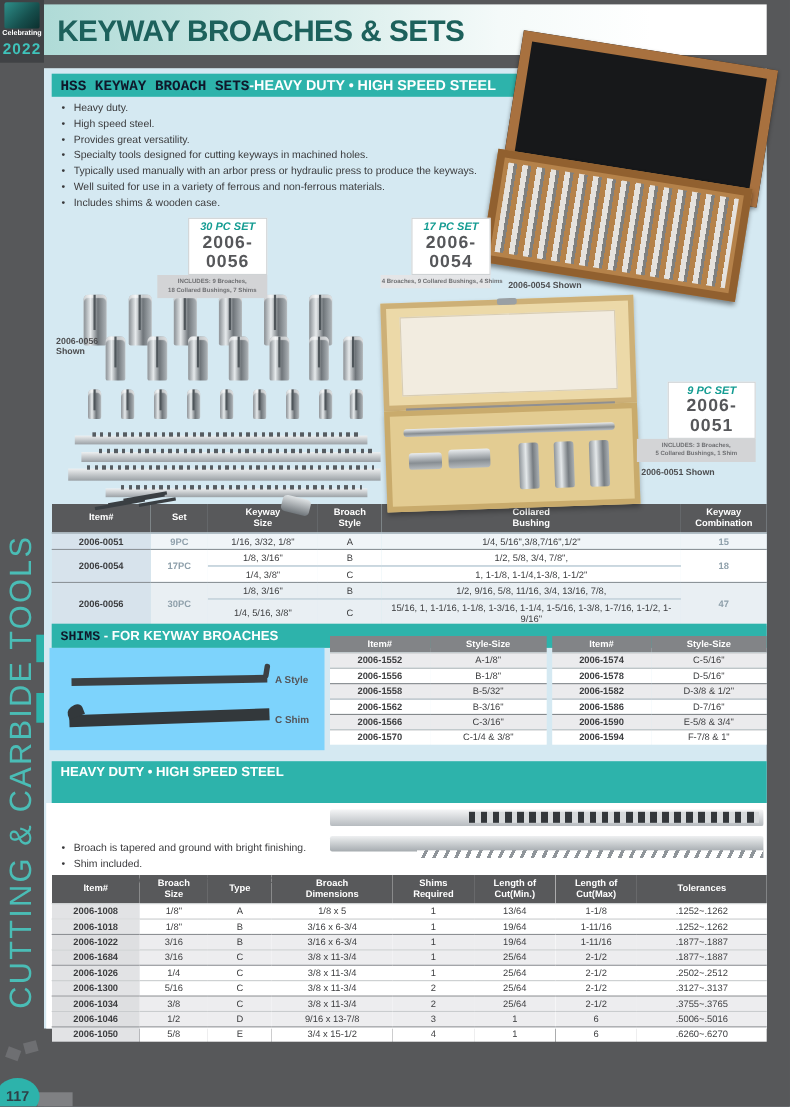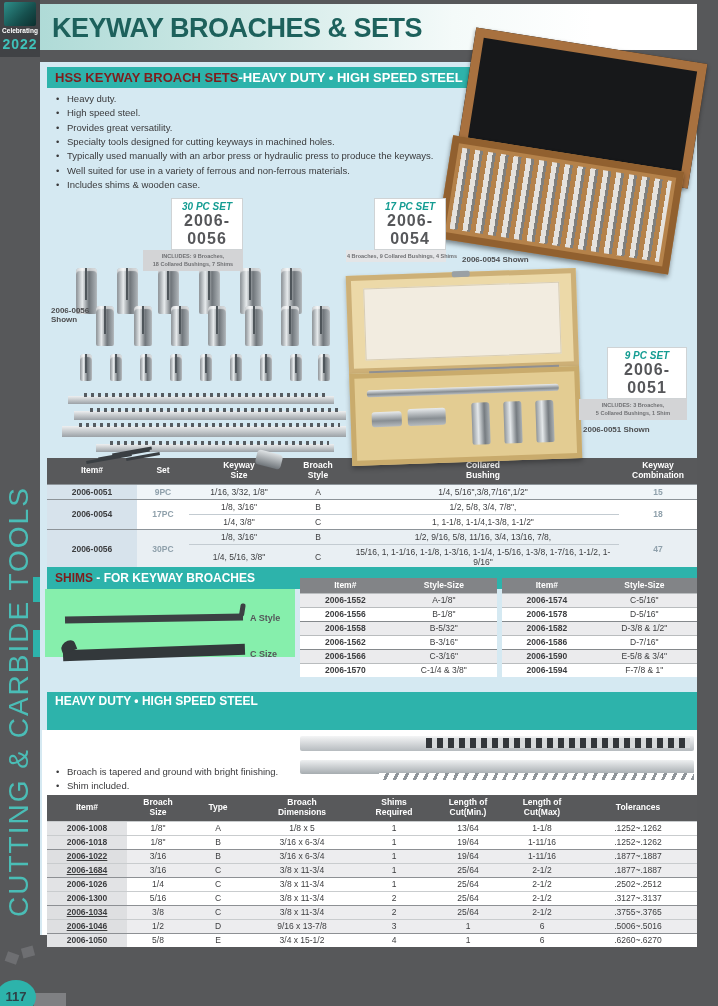--- a/index.html
+++ b/index.html
@@ -43,7 +43,7 @@
   .bar1{top:67px;height:21px;font-size:13px;line-height:21px;padding-left:8px;box-sizing:border-box;}
   .bar2{top:567px;height:22px;font-size:12px;line-height:22px;padding-left:8px;box-sizing:border-box;}
   .bar3{top:692px;height:38px;padding:3px 0 0 8px;box-sizing:border-box;}
-  .dark-teal{color:#7f1d1d;}
+  .dark-teal{color:#0f172a;font-family:Liberation Mono, monospace;}
   .bar3 .l1{font-size:14px;line-height:15px;font-weight:bold;}
   .bar3 .l2{font-size:12px;line-height:13px;color:#fff;font-weight:bold;}
 

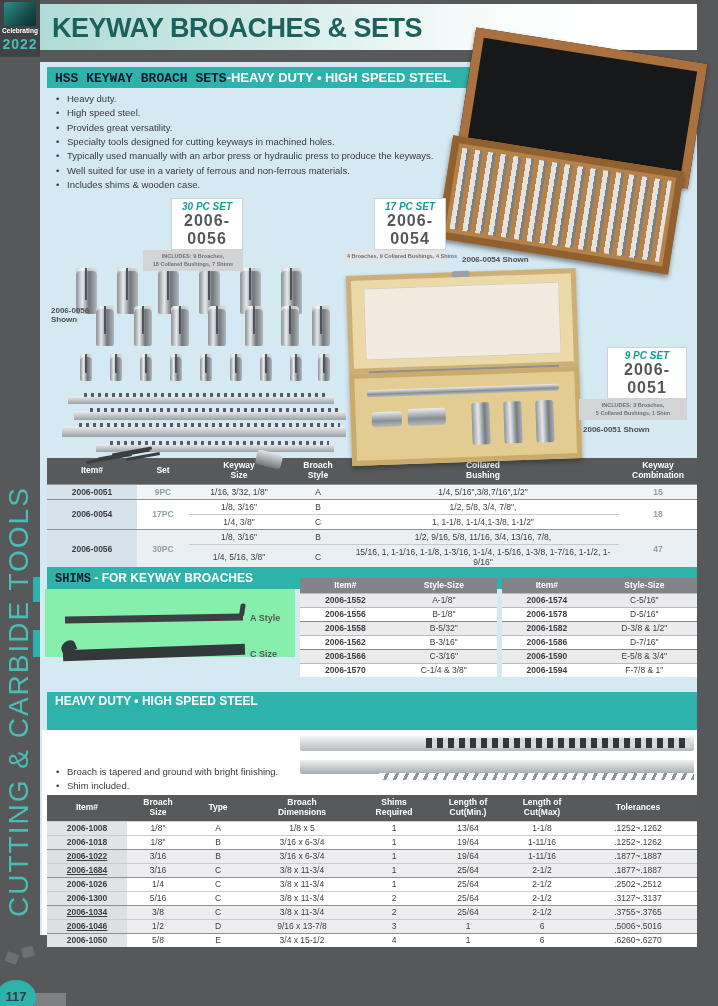--- a/index.html
+++ b/index.html
@@ -111,7 +111,7 @@
     background:linear-gradient(#dfe3e5,#6f757a);}
 
   
-  .shim-panel{position:absolute;left:45px;top:589px;width:250px;height:68px;background:#86efac;}
+  .shim-panel{position:absolute;left:45px;top:589px;width:250px;height:93px;background:#7dd3fc;}
   .shimA{position:absolute;left:20px;top:26px;width:178px;height:7px;background:#3c4043;transform:rotate(-1deg);}
   .shimA::after{content:"";position:absolute;right:-2px;top:-10px;width:5px;height:13px;
     background:#3c4043;border-radius:2px;transform:rotate(10deg);}

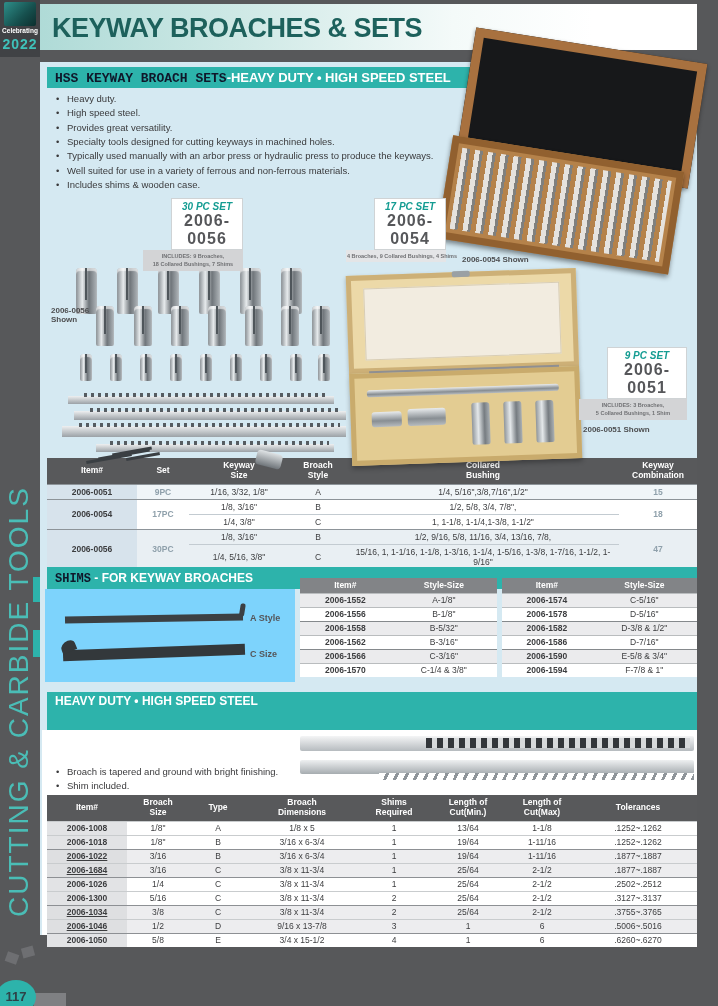--- a/index.html
+++ b/index.html
@@ -354,7 +354,7 @@
     <div class="shimA"></div>
     <div class="shimC"></div>
     <div class="style-lab labA">A Style</div>
-    <div class="style-lab labC">C Size</div>
+    <div class="style-lab labC">C Shim</div>
   </div>
   <table class="dtab shimtab" id="table-shims-left">
     <colgroup>

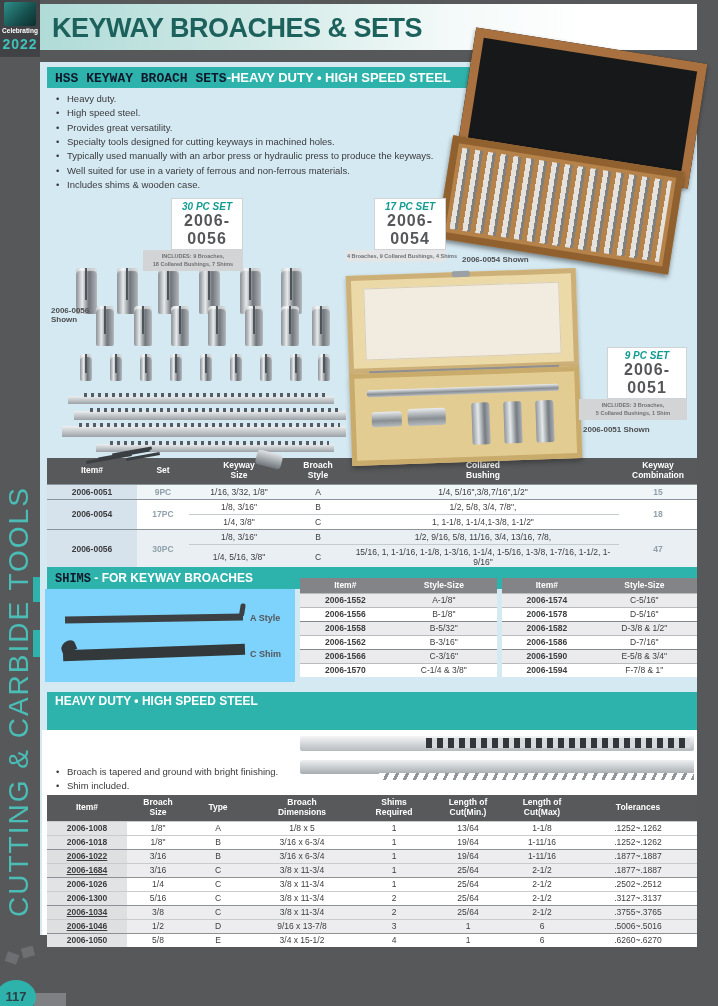--- a/index.html
+++ b/index.html
@@ -162,7 +162,7 @@
   #table-broaches td{padding:1.5px 2px;border-top:1px solid #c9ccce;}
   #table-broaches td.item{background:#e2e3e5;font-weight:bold;}
   #table-broaches tr.shade td{background:#ededef;}
-  #table-broaches tr.shade td.item{background:#dedfe1;text-decoration:underline;}
+  #table-broaches tr.shade td.item{background:#dedfe1;}
   #table-broaches tr.grp td{border-top:1.5px solid #8d9094;}
 </style>
 </head>

